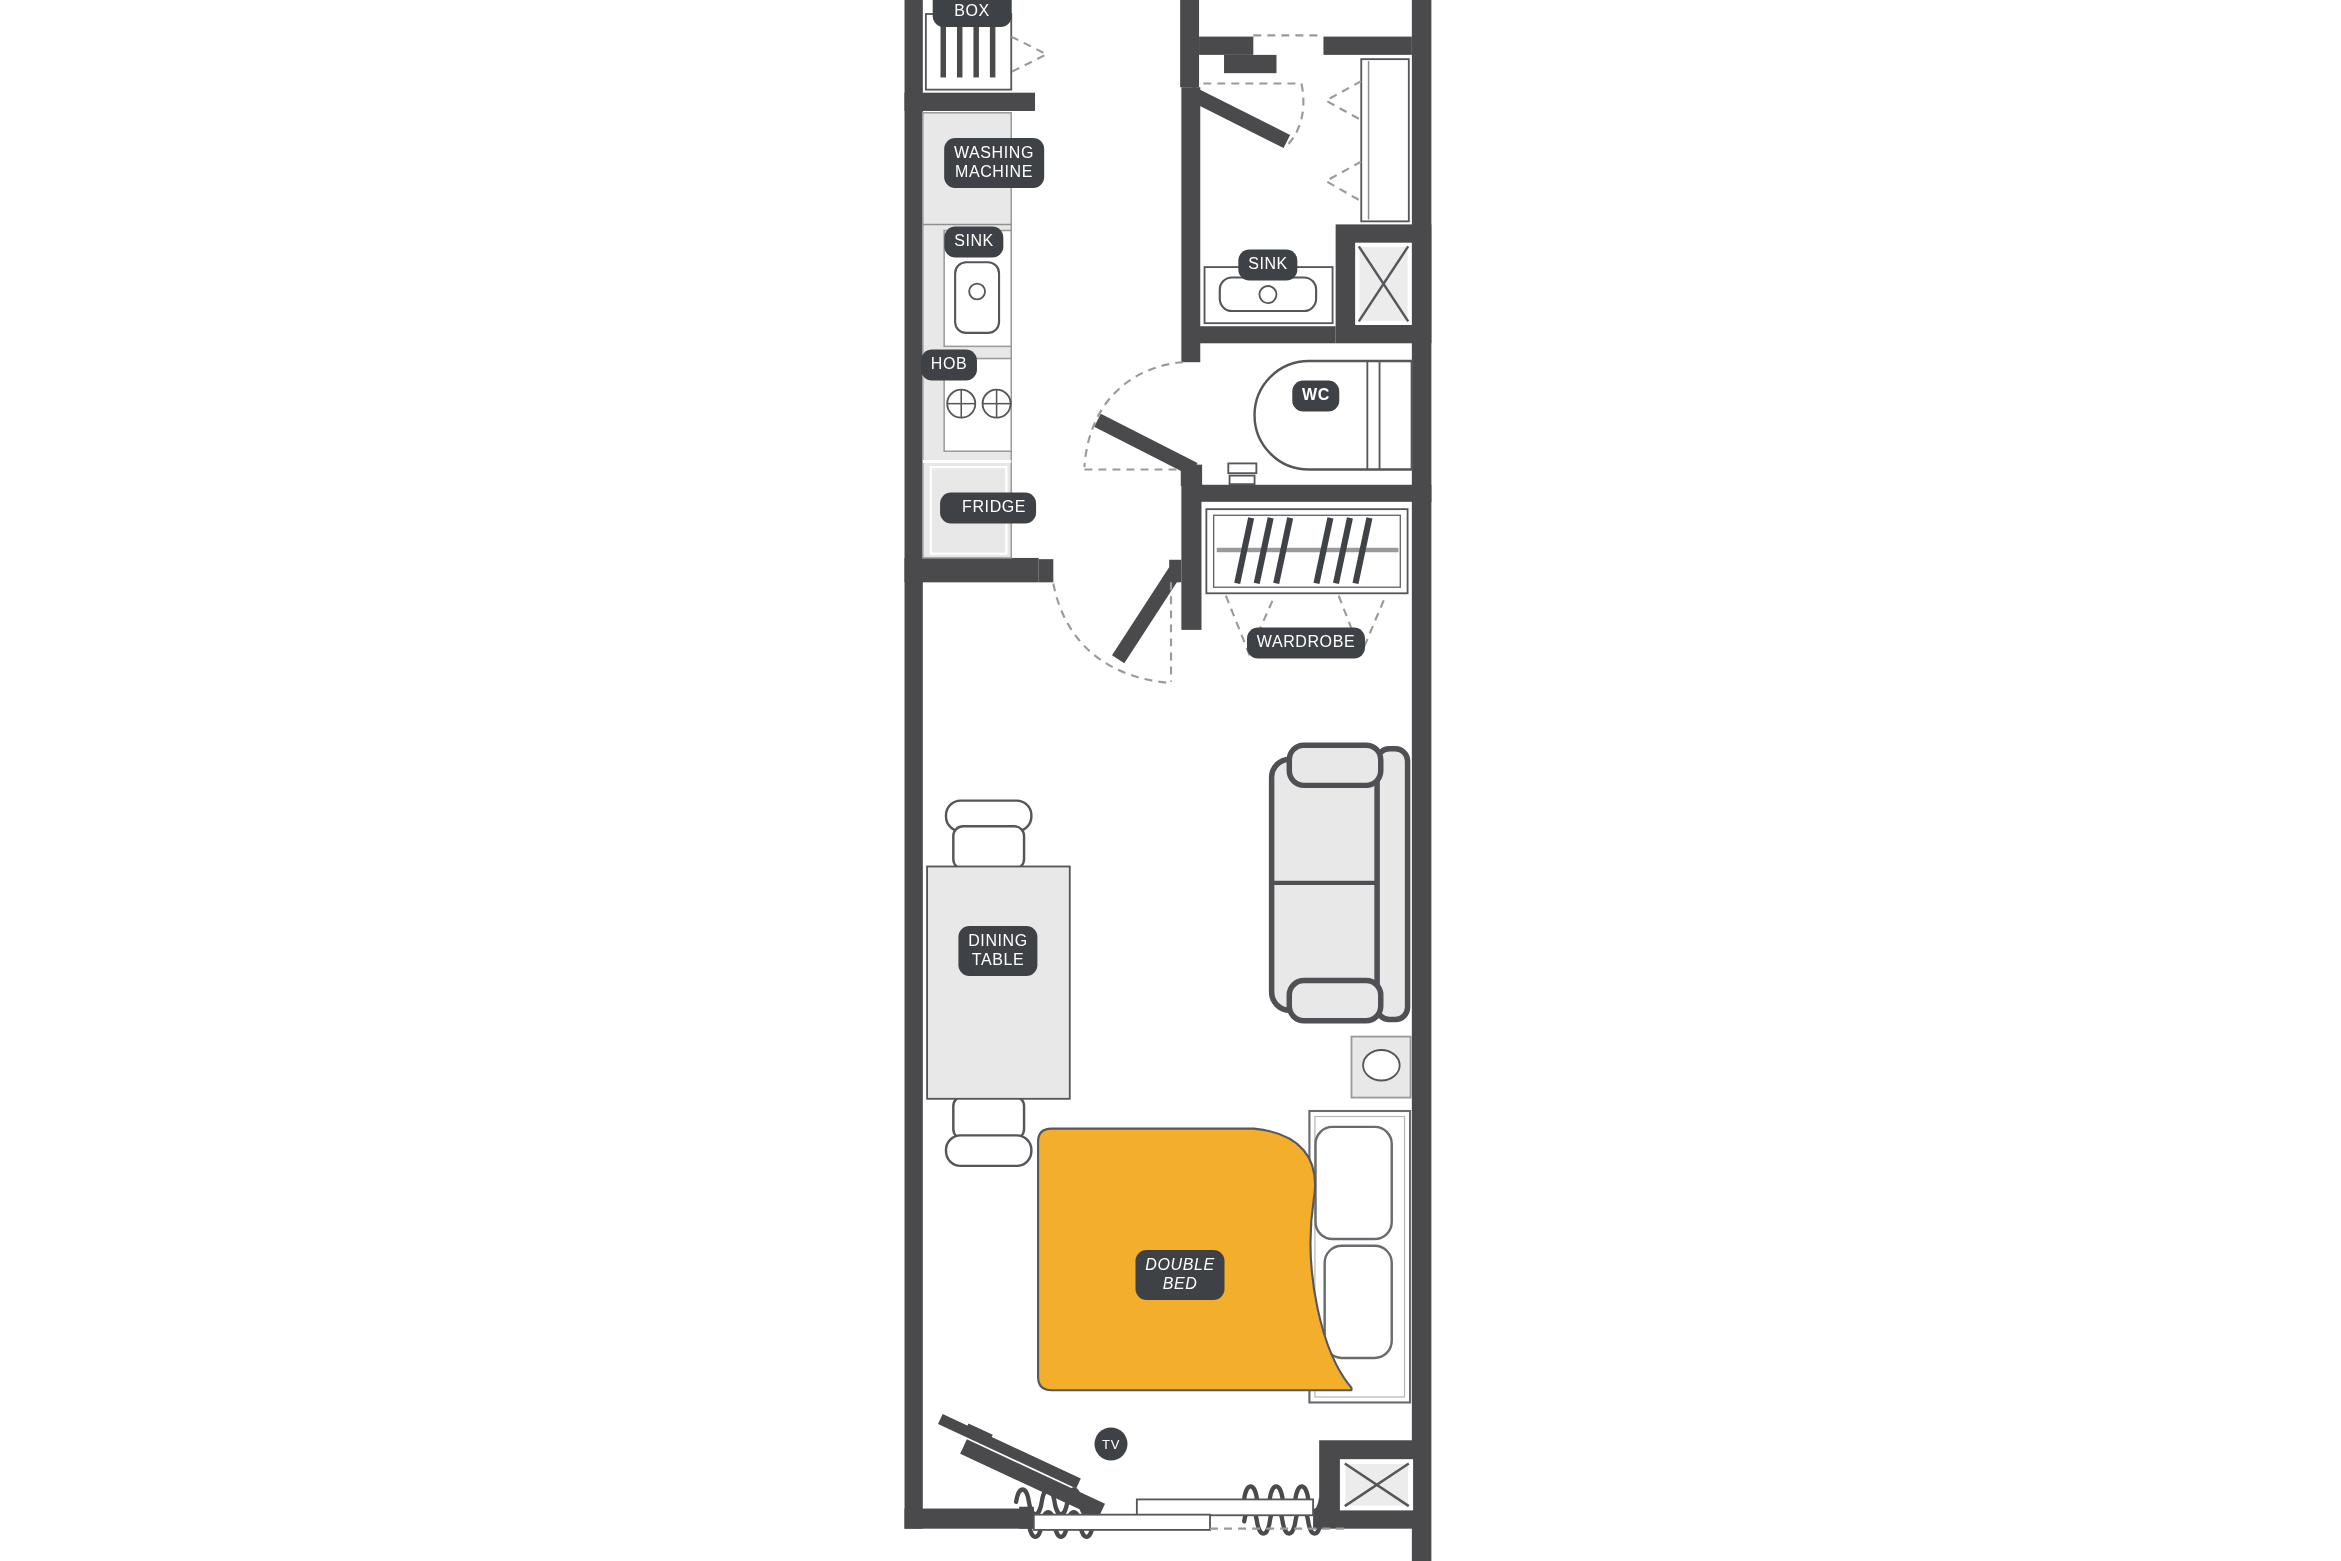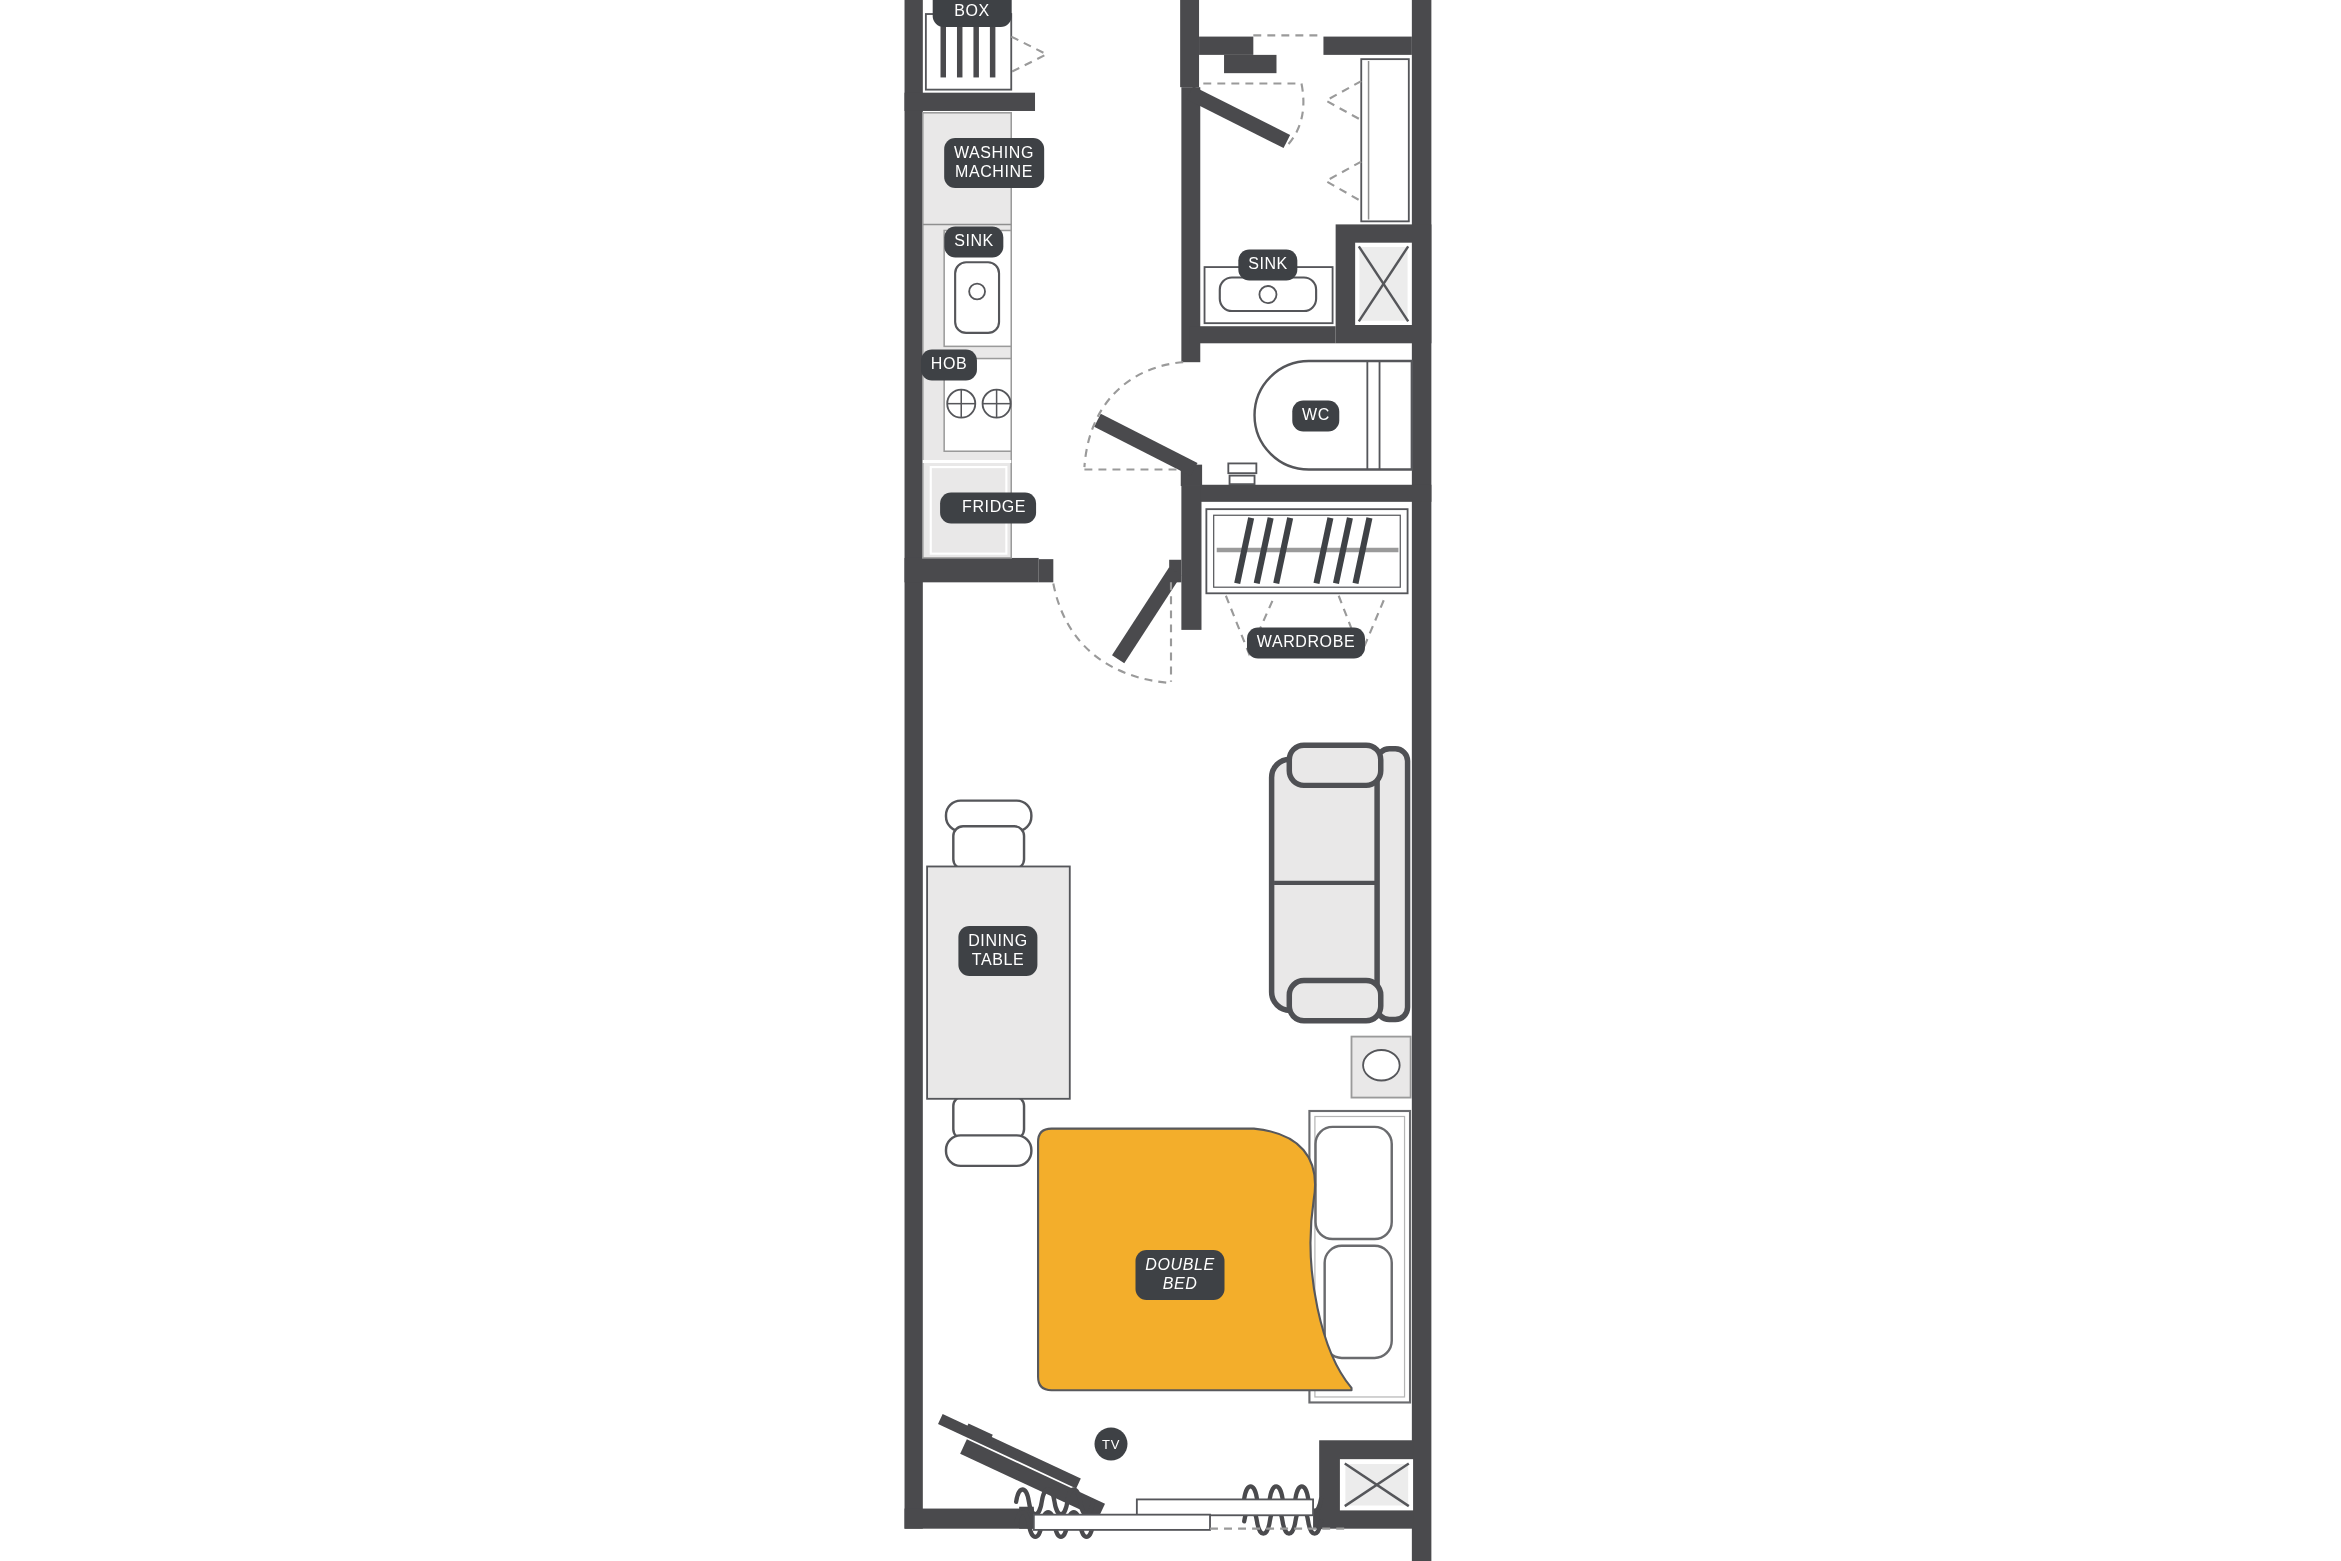--- a/index.html
+++ b/index.html
@@ -201,7 +201,7 @@
 <div class="label" style="left:949px;top:365px;text-align:center;">HOB</div>
 <div class="label" style="left:988px;top:508px;padding-left:22px;">FRIDGE</div>
 <div class="label" style="left:1268px;top:265px;">SINK</div>
-<div class="label" style="left:1316px;top:416px;">WC</div>
+<div class="label" style="left:1316px;top:396px;font-weight:bold;">WC</div>
 <div class="label" style="left:1306px;top:643px;">WARDROBE</div>
 <div class="label" style="left:998px;top:951px;">DINING
 TABLE</div>

